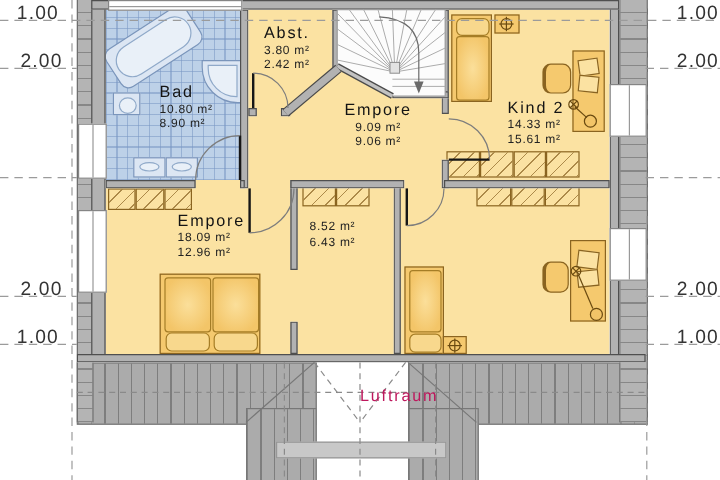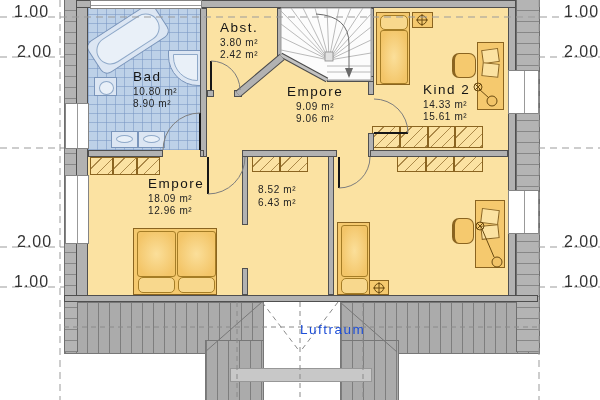--- a/index.html
+++ b/index.html
@@ -40,7 +40,7 @@
   .rlabel .rname{font-size:13.5px;letter-spacing:1.5px;color:#141414;}
   .rlabel .rarea{font-size:10px;letter-spacing:.6px;color:#222;}
   .dim{position:absolute;z-index:6;font-size:16px;letter-spacing:1px;color:#333;}
-  .voidlab{position:absolute;z-index:6;font-size:13.5px;letter-spacing:1.5px;color:#1d4ed8;}
+  .voidlab{position:absolute;z-index:6;font-size:13.5px;letter-spacing:1.5px;color:#be185d;}
 </style>
 </head>
 <body>

